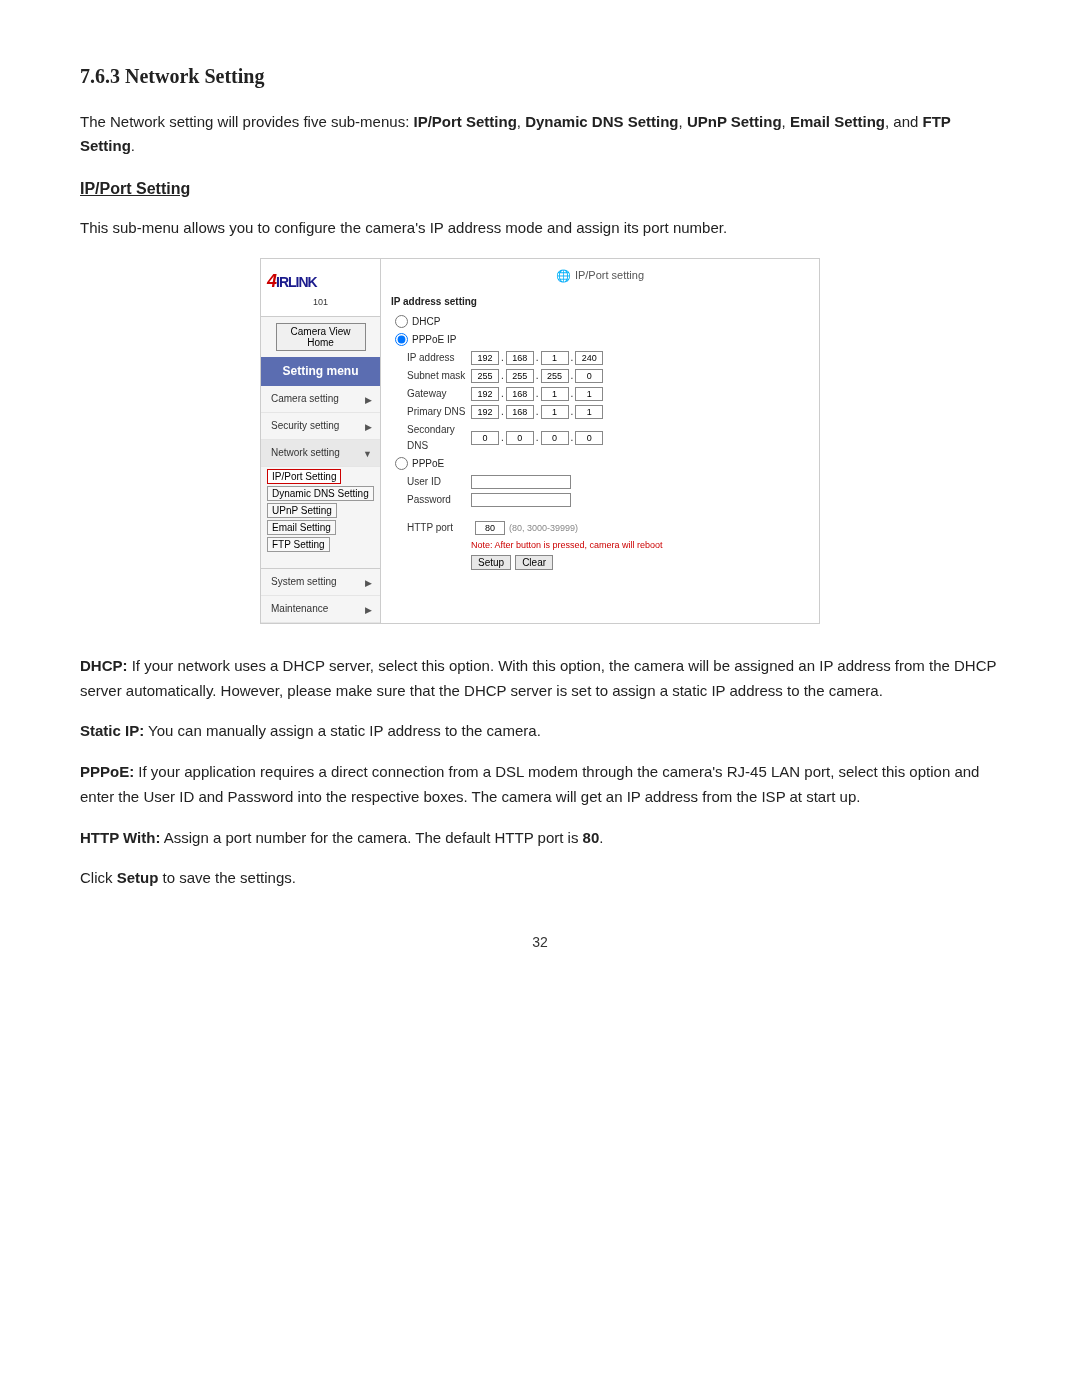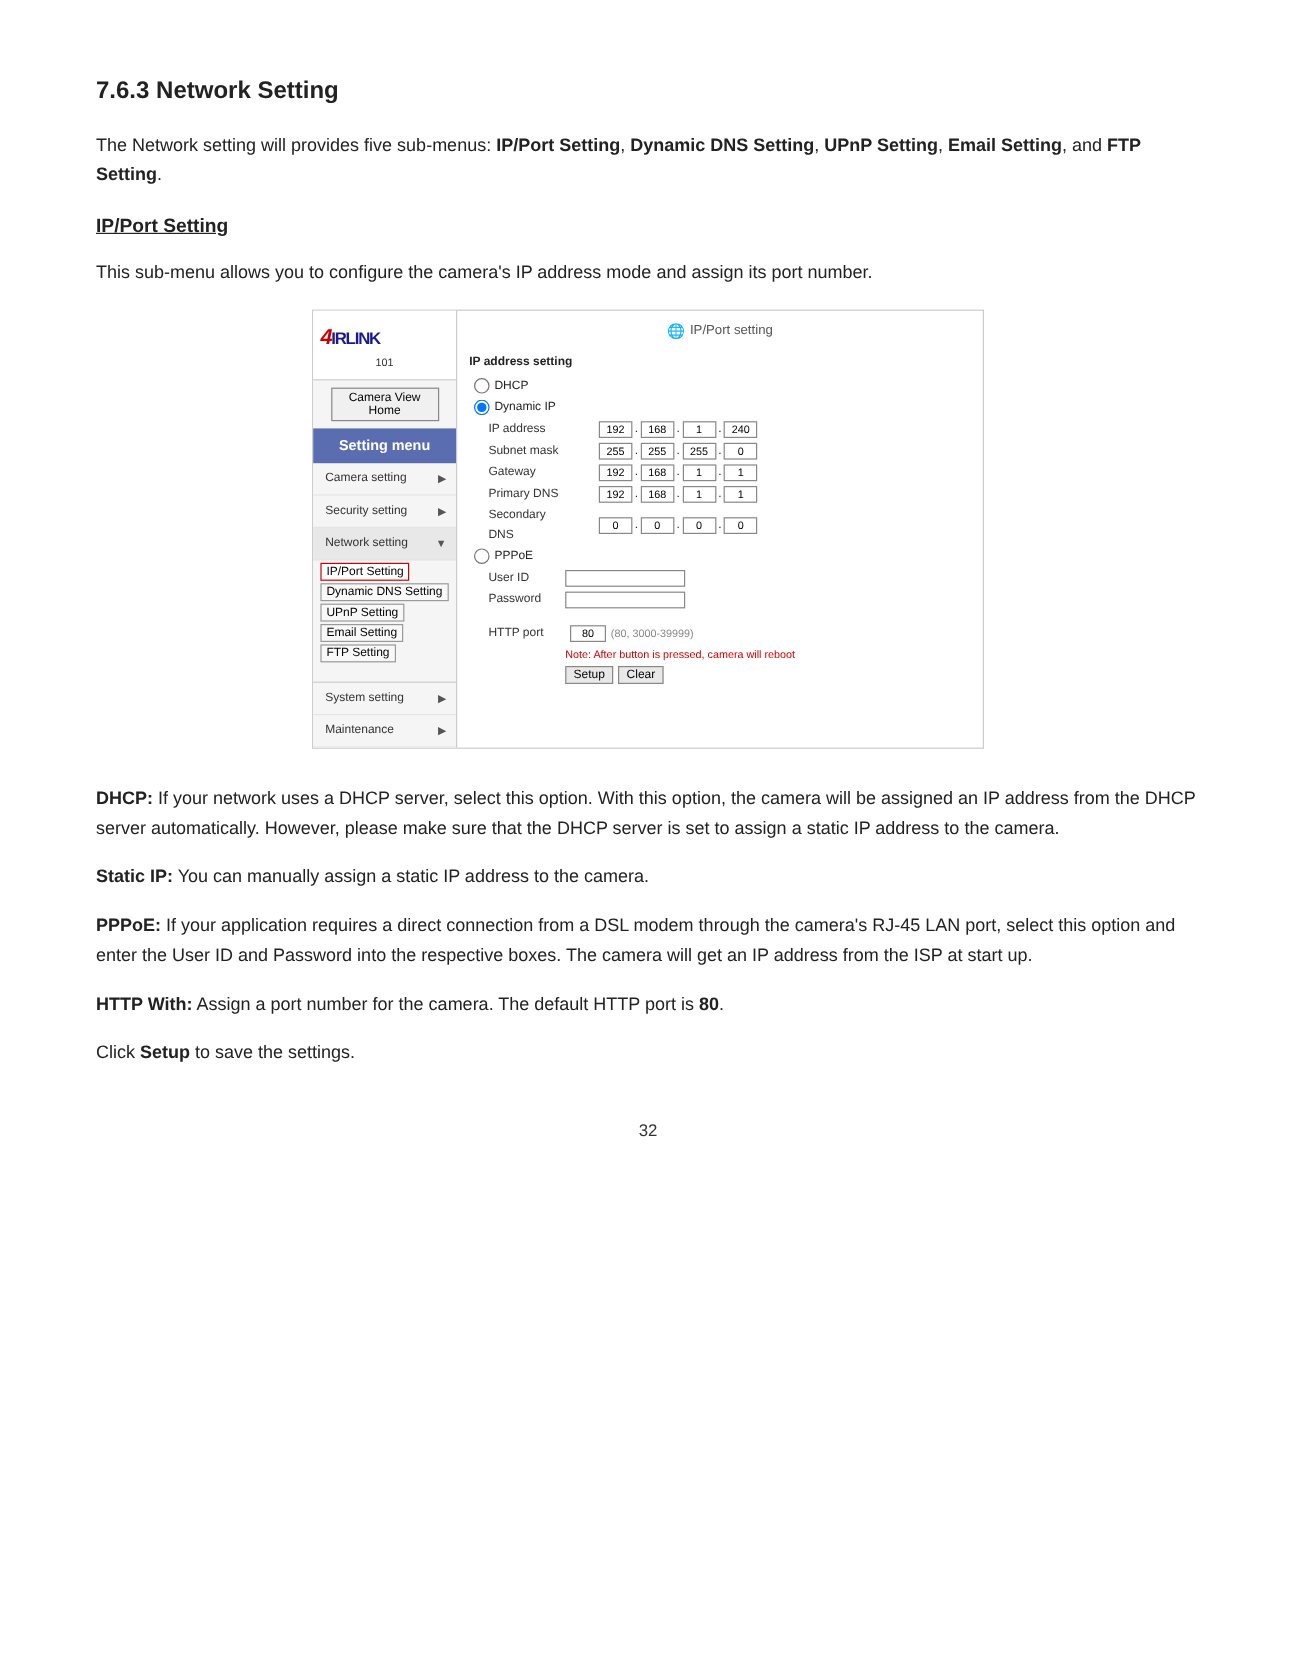--- a/index.html
+++ b/index.html
@@ -16,6 +16,7 @@
       font-size: 20px;
       font-weight: bold;
       margin-bottom: 18px;
+      font-family: Liberation Serif, serif;
     }
     .intro-text {
       font-size: 15px;

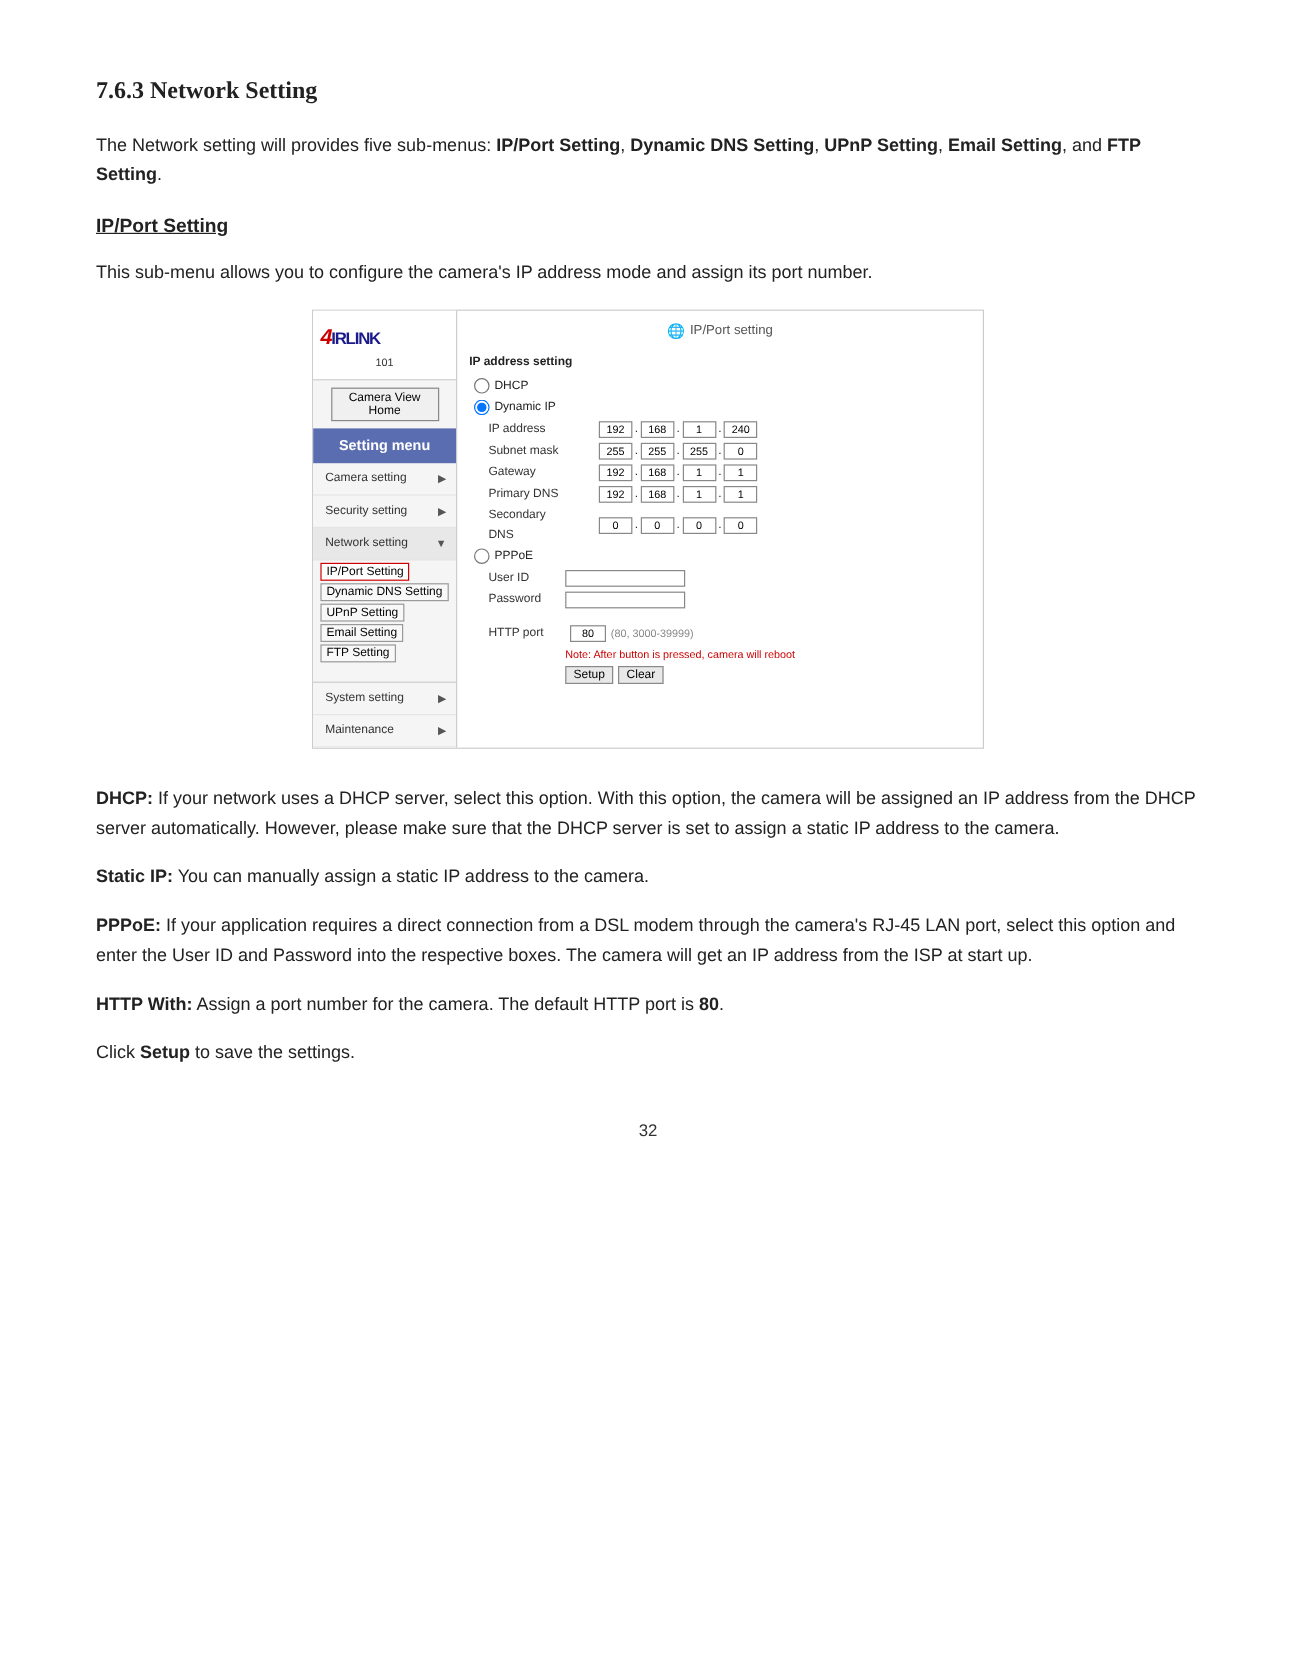--- a/index.html
+++ b/index.html
@@ -312,7 +312,7 @@
 
     <div class="radio-row">
       <input type="radio" name="ip_mode" checked="" style="">
-      <span>Dynamic IP</span>
+      <span>PPPoE IP</span>
     </div>
 
     <div class="form-row">

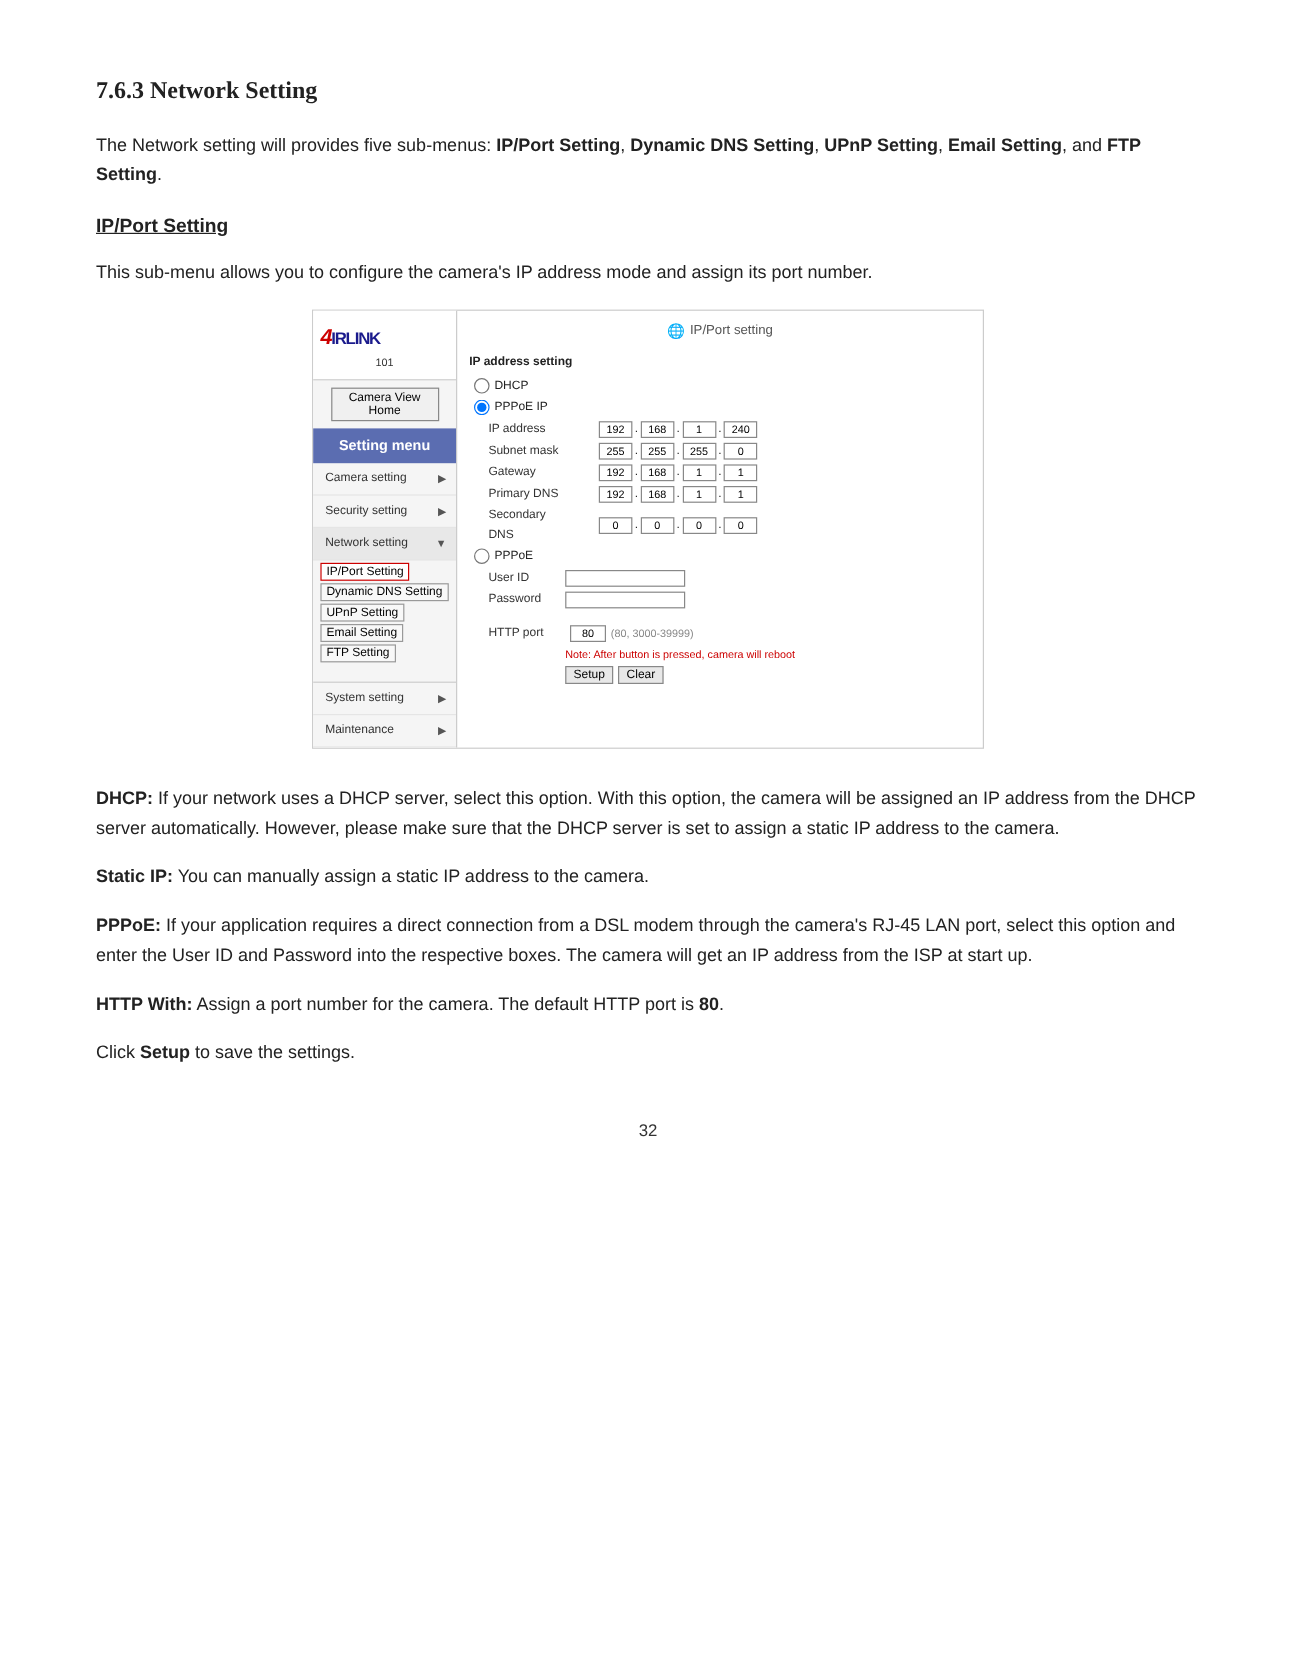--- a/index.html
+++ b/index.html
@@ -160,7 +160,6 @@
       display: flex;
       align-items: center;
       gap: 1px;
-      margin-left: 28px;
     }
     .ip-input {
       width: 28px;

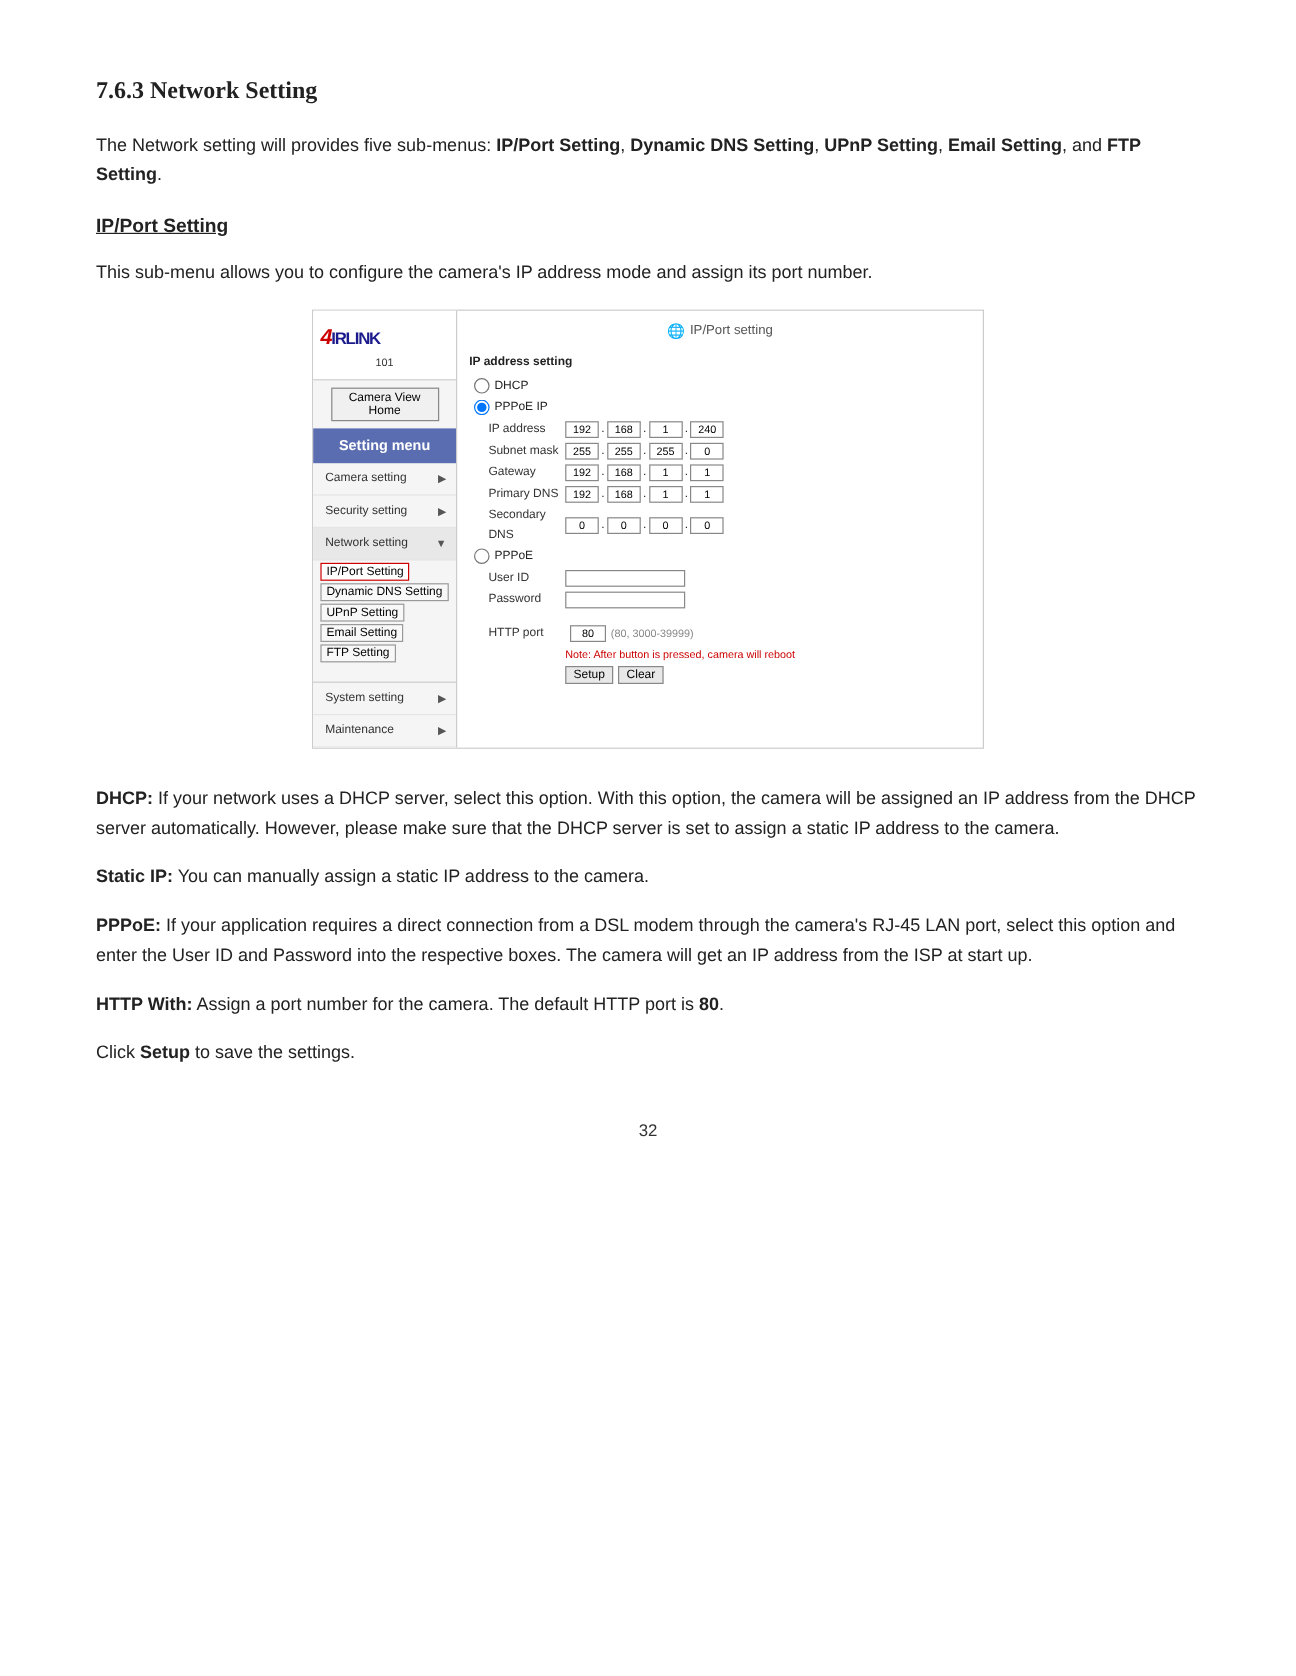--- a/index.html
+++ b/index.html
@@ -89,7 +89,7 @@
     .sidebar-item {
       padding: 5px 8px 5px 10px;
       display: flex;
-      align-items: center;
+      align-items: flex-end;
       justify-content: space-between;
       font-size: 10px;
       color: #333;

